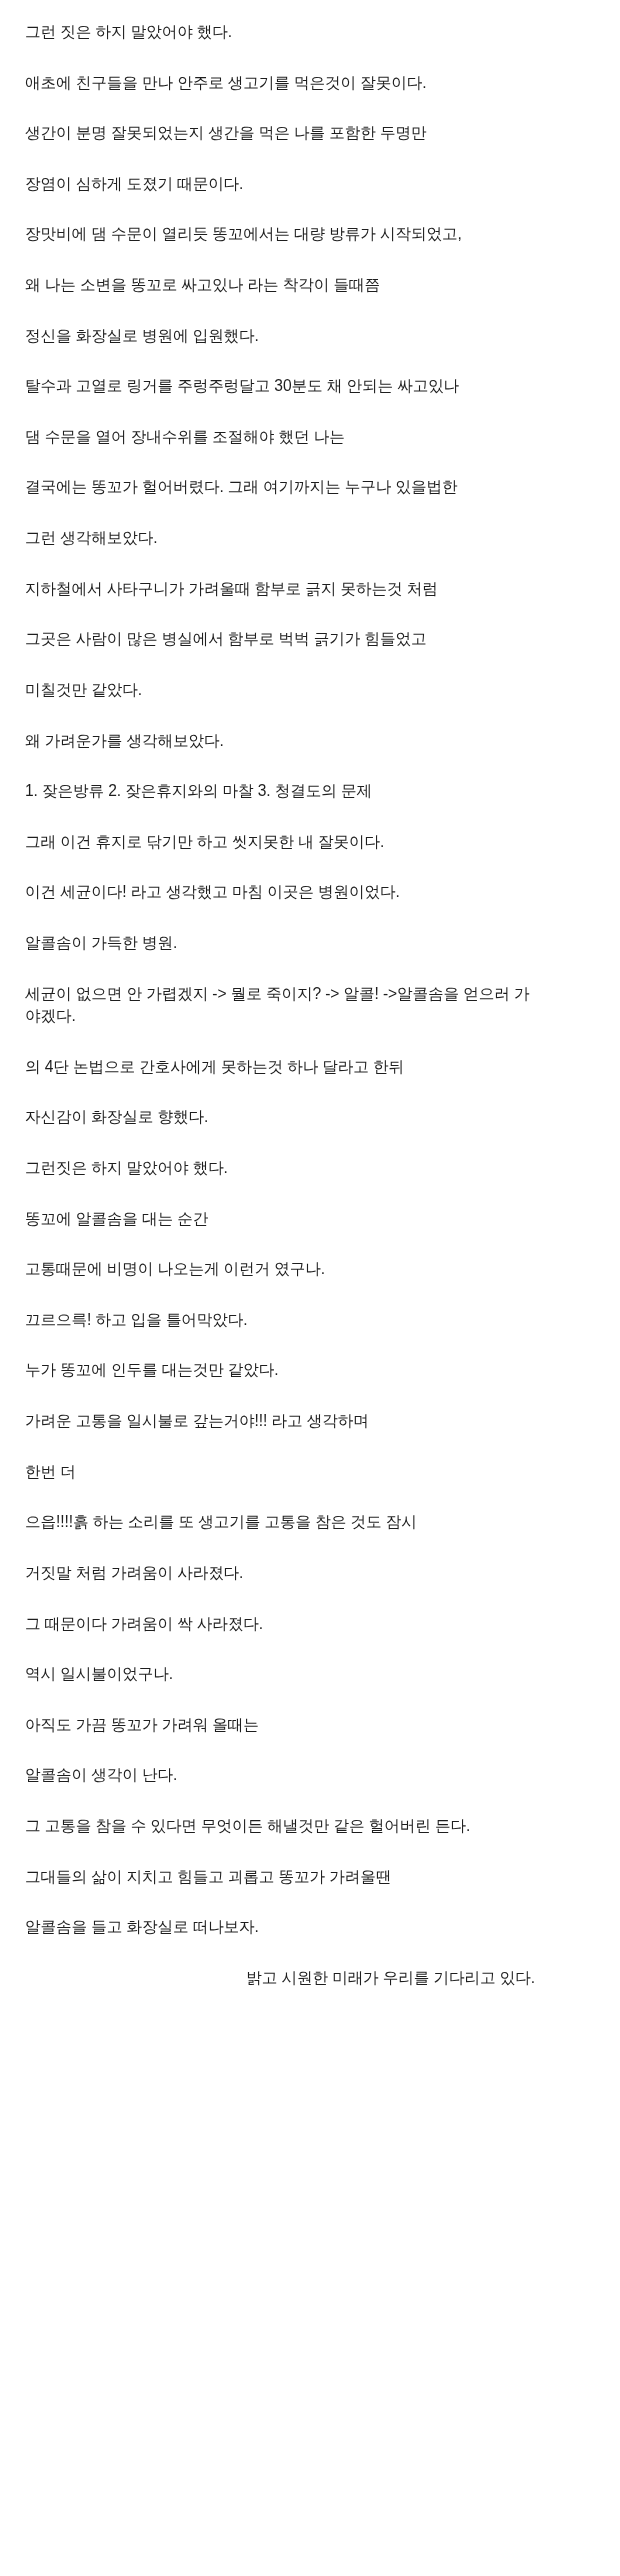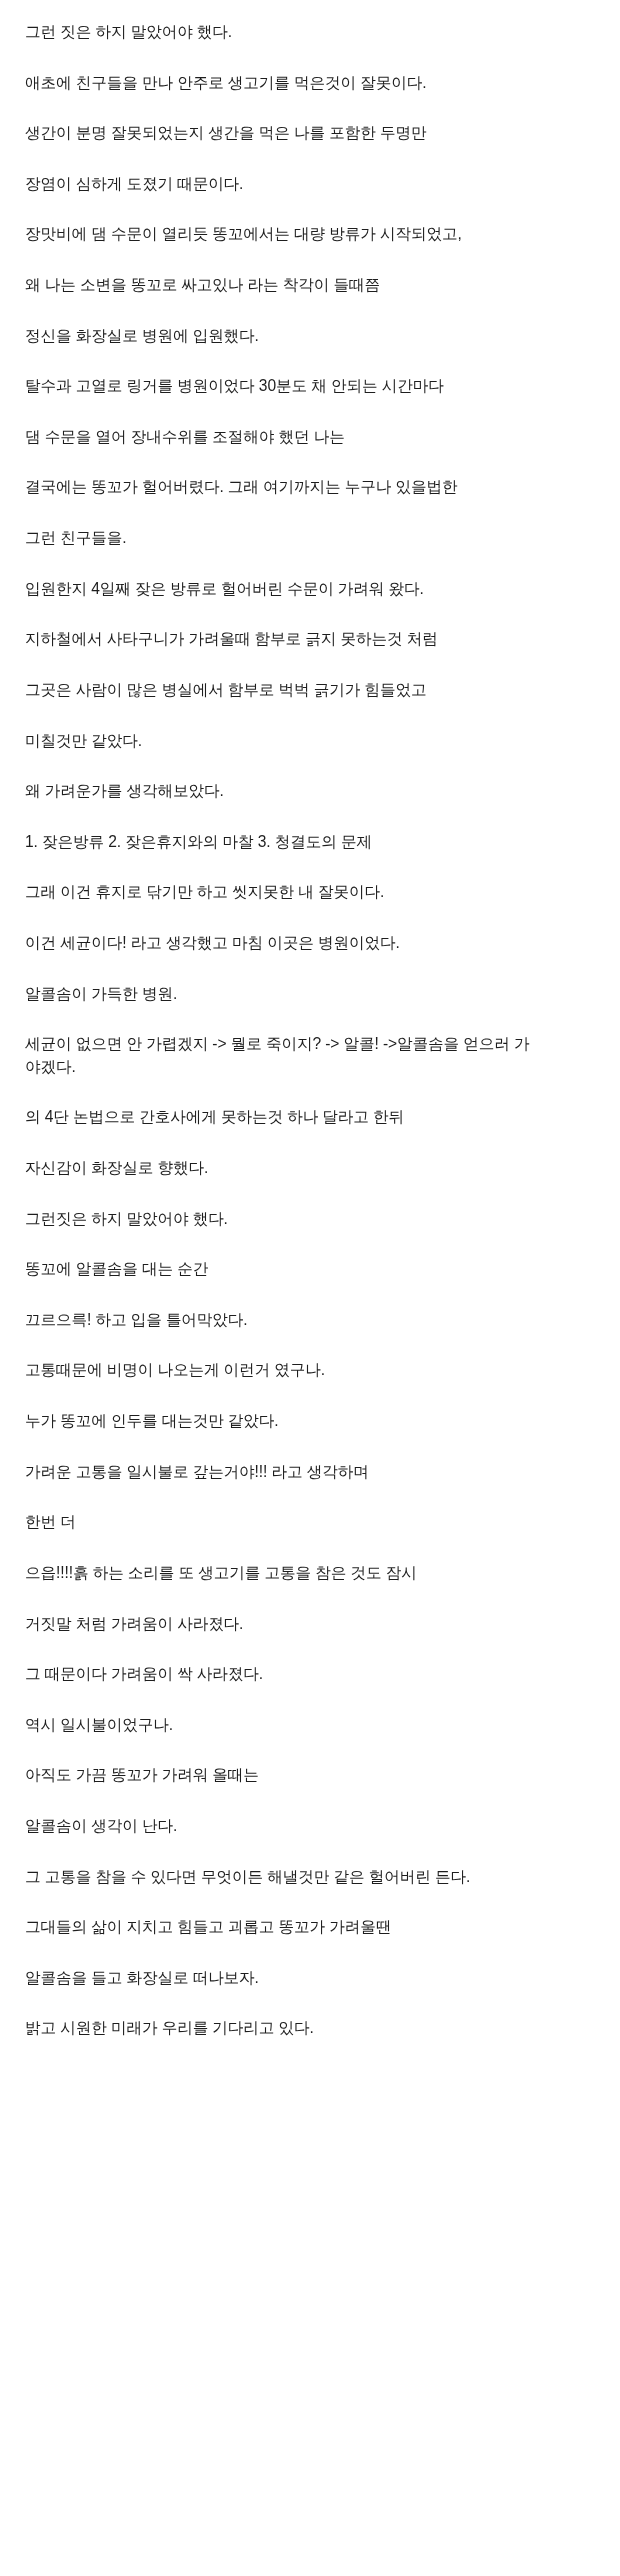--- a/index.html
+++ b/index.html
@@ -47,7 +47,7 @@
     <p class="para">장맛비에 댐 수문이 열리듯 똥꼬에서는 대량 방류가 시작되었고,</p>
     <p class="para">왜 나는 소변을 똥꼬로 싸고있나 라는 착각이 들때쯤</p>
     <p class="para">정신을 화장실로 병원에 입원했다.</p>
-    <p class="para">탈수과 고열로 링거를 병원이었다 30분도 채 안되는 시간마다</p>
+    <p class="para">탈수과 고열로 링거를 주렁주렁달고 30분도 채 안되는 싸고있나</p>
     <p class="para">댐 수문을 열어 장내수위를 조절해야 했던 나는</p>
     <p class="para">결국에는 똥꼬가 헐어버렸다. 그래 여기까지는 누구나 있을법한</p>
     <p class="para">그런 친구들을.</p>

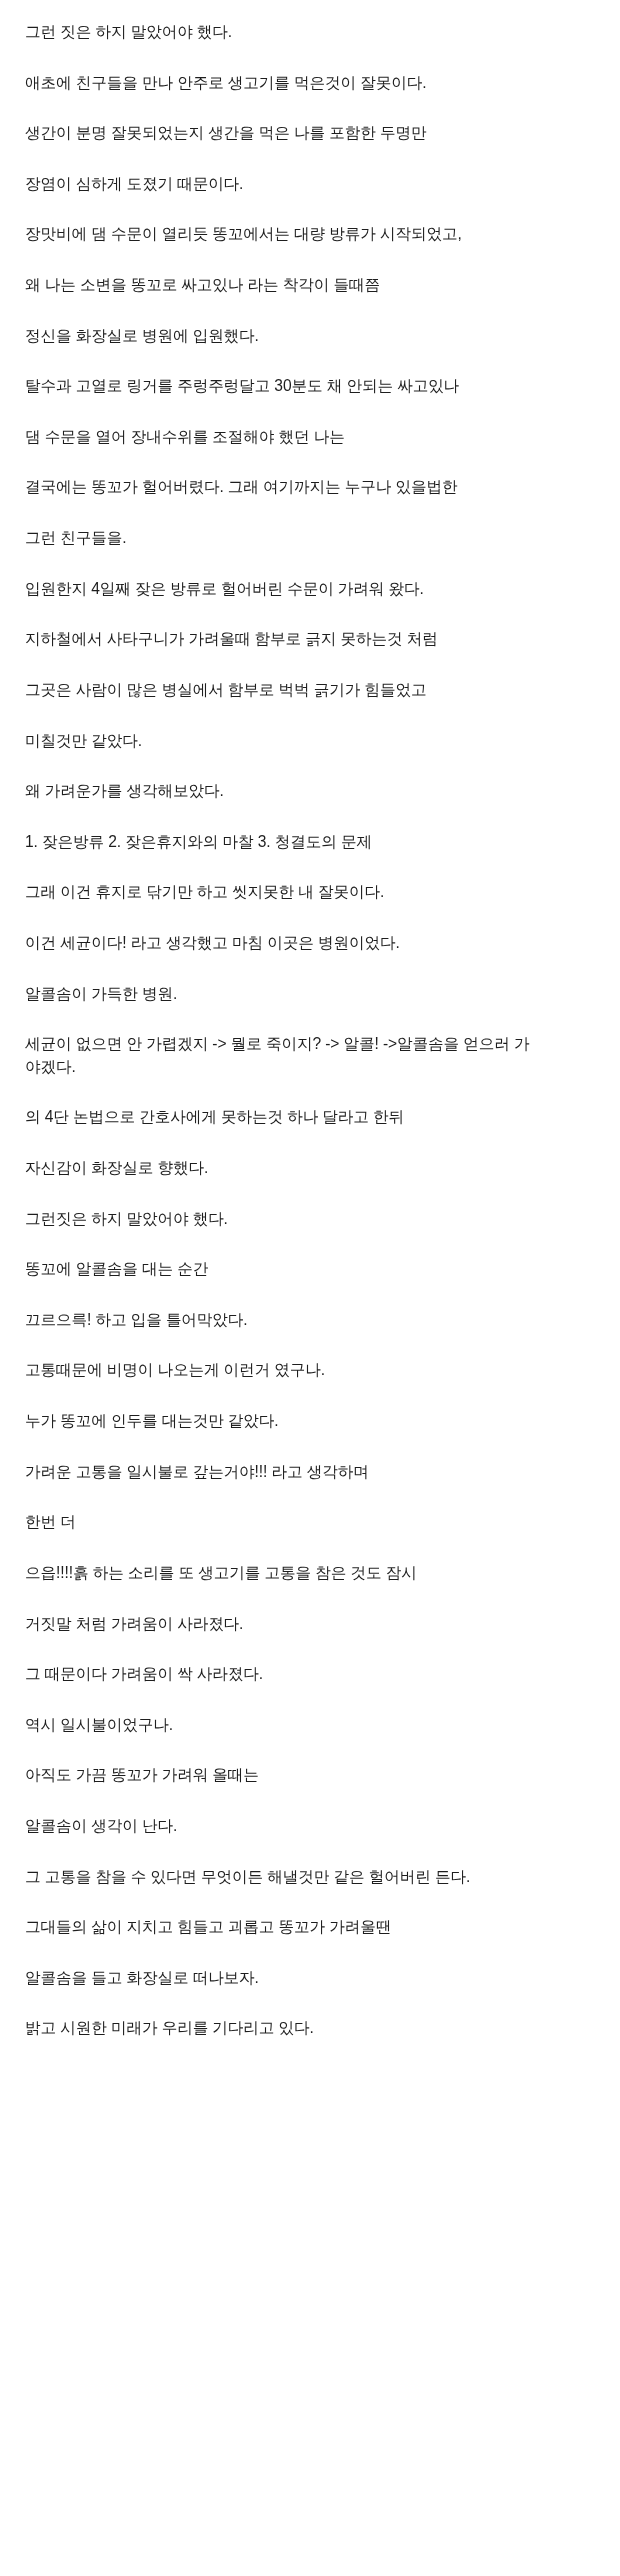--- a/index.html
+++ b/index.html
@@ -50,7 +50,7 @@
     <p class="para">탈수과 고열로 링거를 주렁주렁달고 30분도 채 안되는 싸고있나</p>
     <p class="para">댐 수문을 열어 장내수위를 조절해야 했던 나는</p>
     <p class="para">결국에는 똥꼬가 헐어버렸다. 그래 여기까지는 누구나 있을법한</p>
-    <p class="para">그런 친구들을.</p>
+    <p class="para">그런 생각해보았다.</p>
     <p class="para">입원한지 4일째 잦은 방류로 헐어버린 수문이 가려워 왔다.</p>
     <p class="para">지하철에서 사타구니가 가려울때 함부로 긁지 못하는것 처럼</p>
     <p class="para">그곳은 사람이 많은 병실에서 함부로 벅벅 긁기가 힘들었고</p>

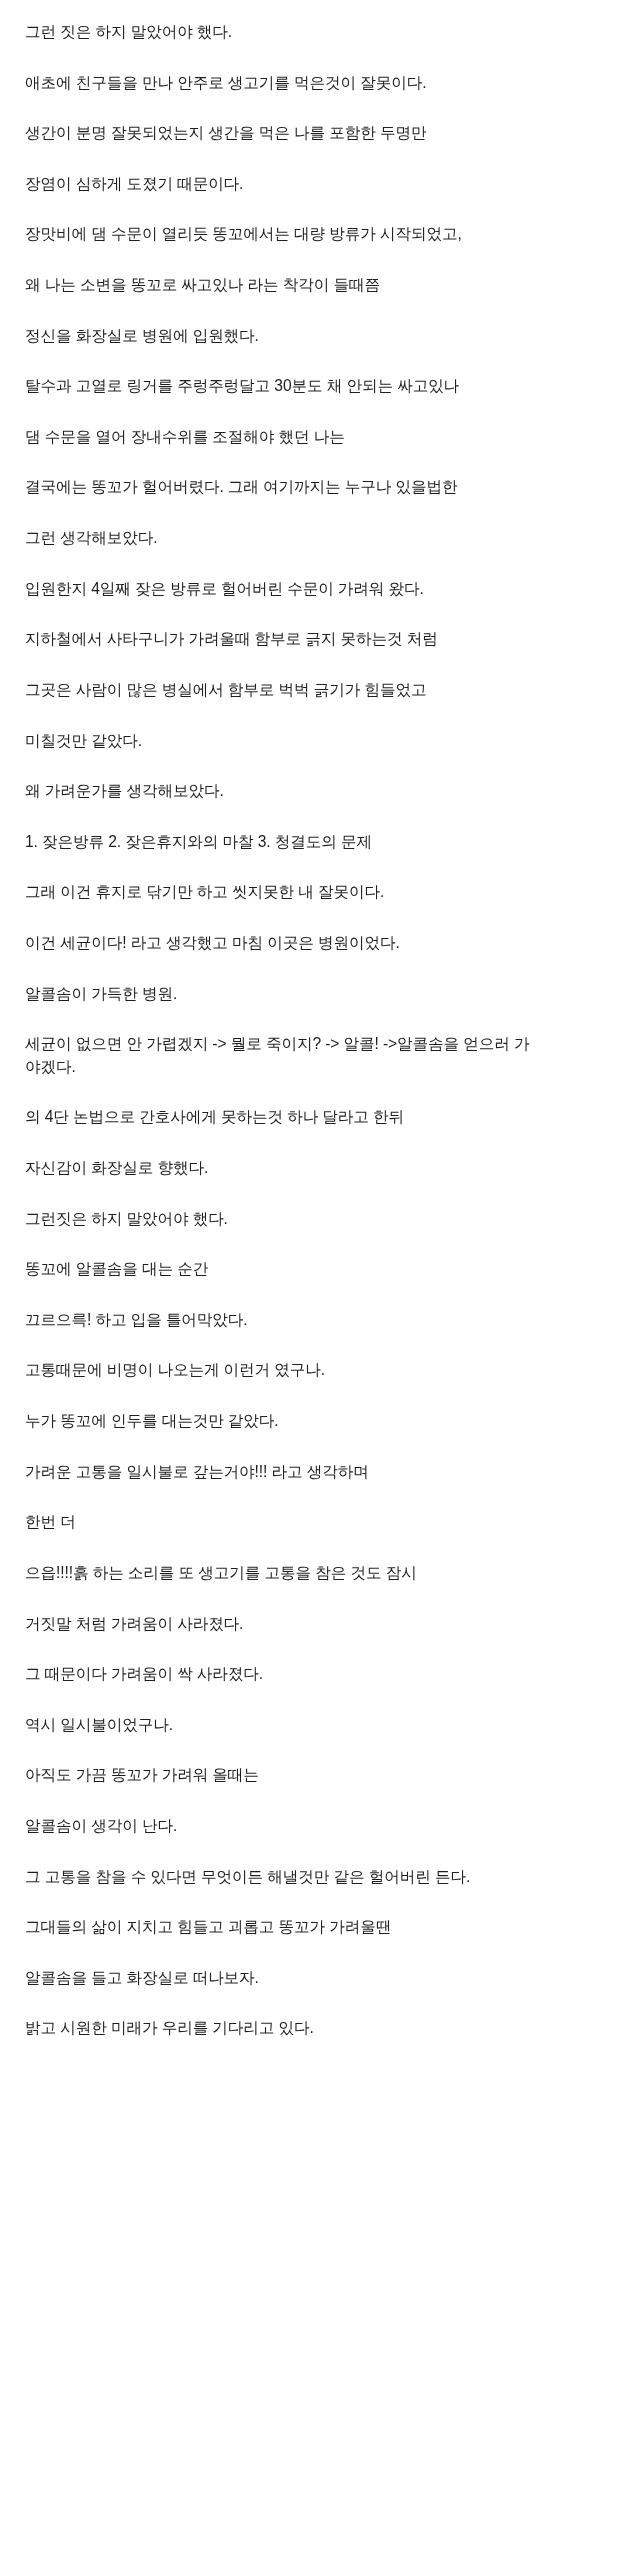--- a/index.html
+++ b/index.html
@@ -51,7 +51,6 @@
     <p class="para">댐 수문을 열어 장내수위를 조절해야 했던 나는</p>
     <p class="para">결국에는 똥꼬가 헐어버렸다. 그래 여기까지는 누구나 있을법한</p>
     <p class="para">그런 생각해보았다.</p>
-    <p class="para">입원한지 4일째 잦은 방류로 헐어버린 수문이 가려워 왔다.</p>
     <p class="para">지하철에서 사타구니가 가려울때 함부로 긁지 못하는것 처럼</p>
     <p class="para">그곳은 사람이 많은 병실에서 함부로 벅벅 긁기가 힘들었고</p>
     <p class="para">미칠것만 같았다.</p>

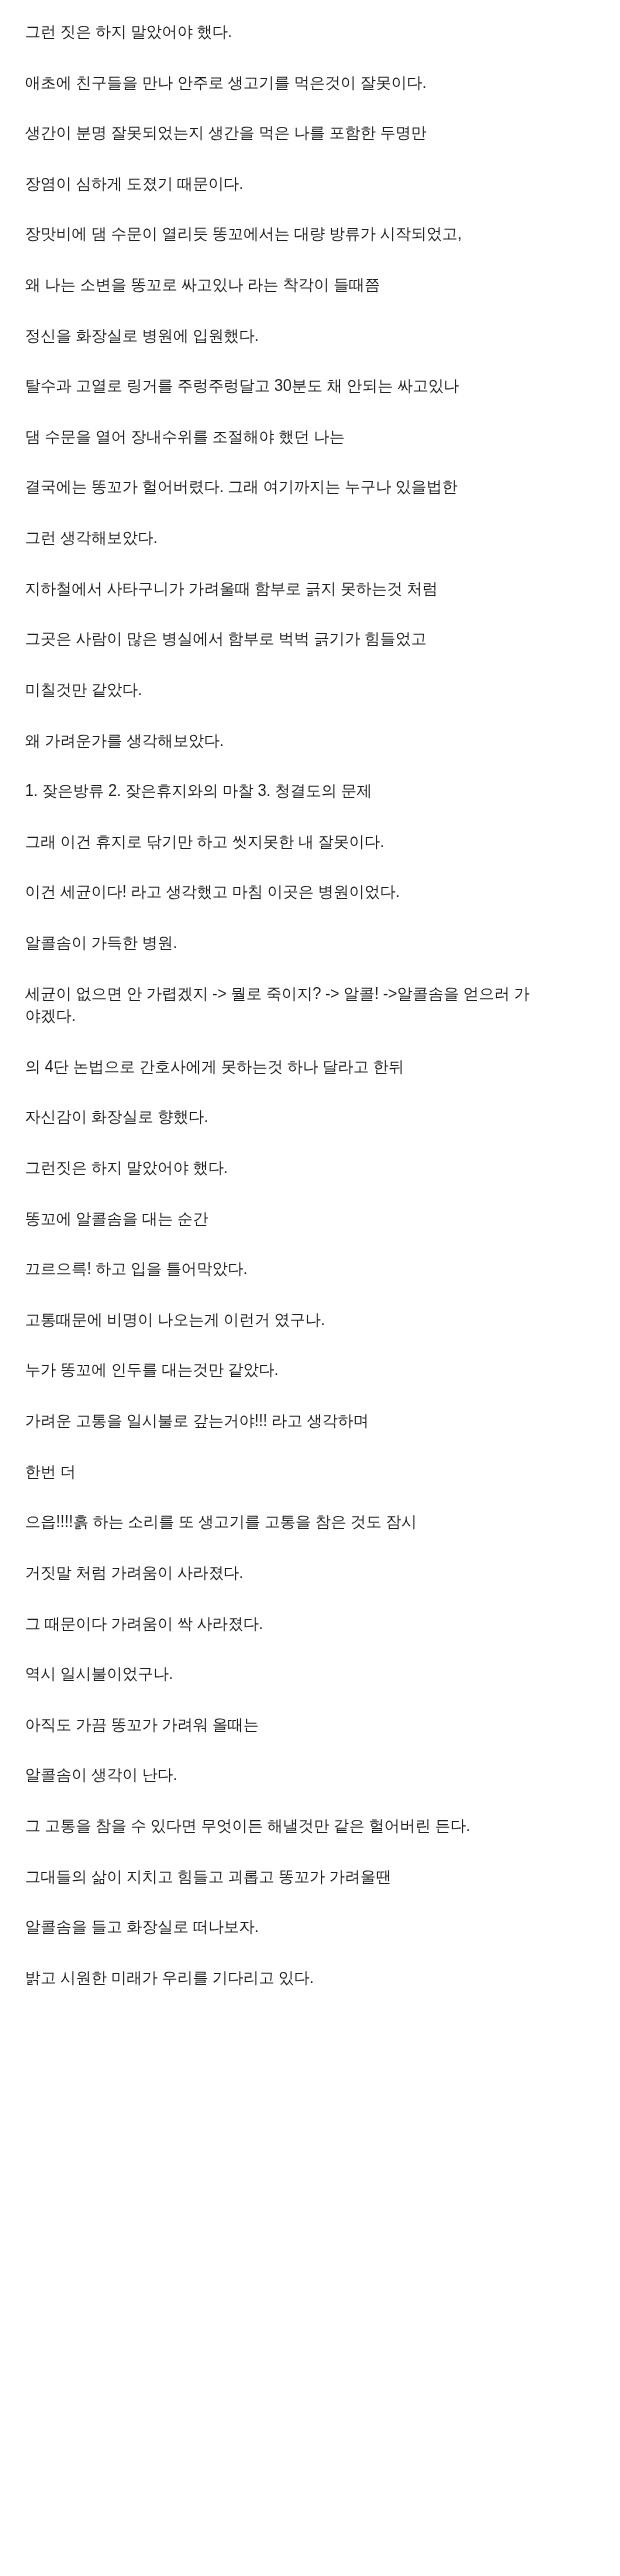--- a/index.html
+++ b/index.html
@@ -64,8 +64,8 @@
     <p class="para">자신감이 화장실로 향했다.</p>
     <p class="para">그런짓은 하지 말았어야 했다.</p>
     <p class="para">똥꼬에 알콜솜을 대는 순간</p>
+    <p class="para">고통때문에 비명이 나오는게 이런거 였구나.</p>
     <p class="para">끄르으륵! 하고 입을 틀어막았다.</p>
-    <p class="para">고통때문에 비명이 나오는게 이런거 였구나.</p>
     <p class="para">누가 똥꼬에 인두를 대는것만 같았다.</p>
     <p class="para">가려운 고통을 일시불로 갚는거야!!! 라고 생각하며</p>
     <p class="para">한번 더</p>

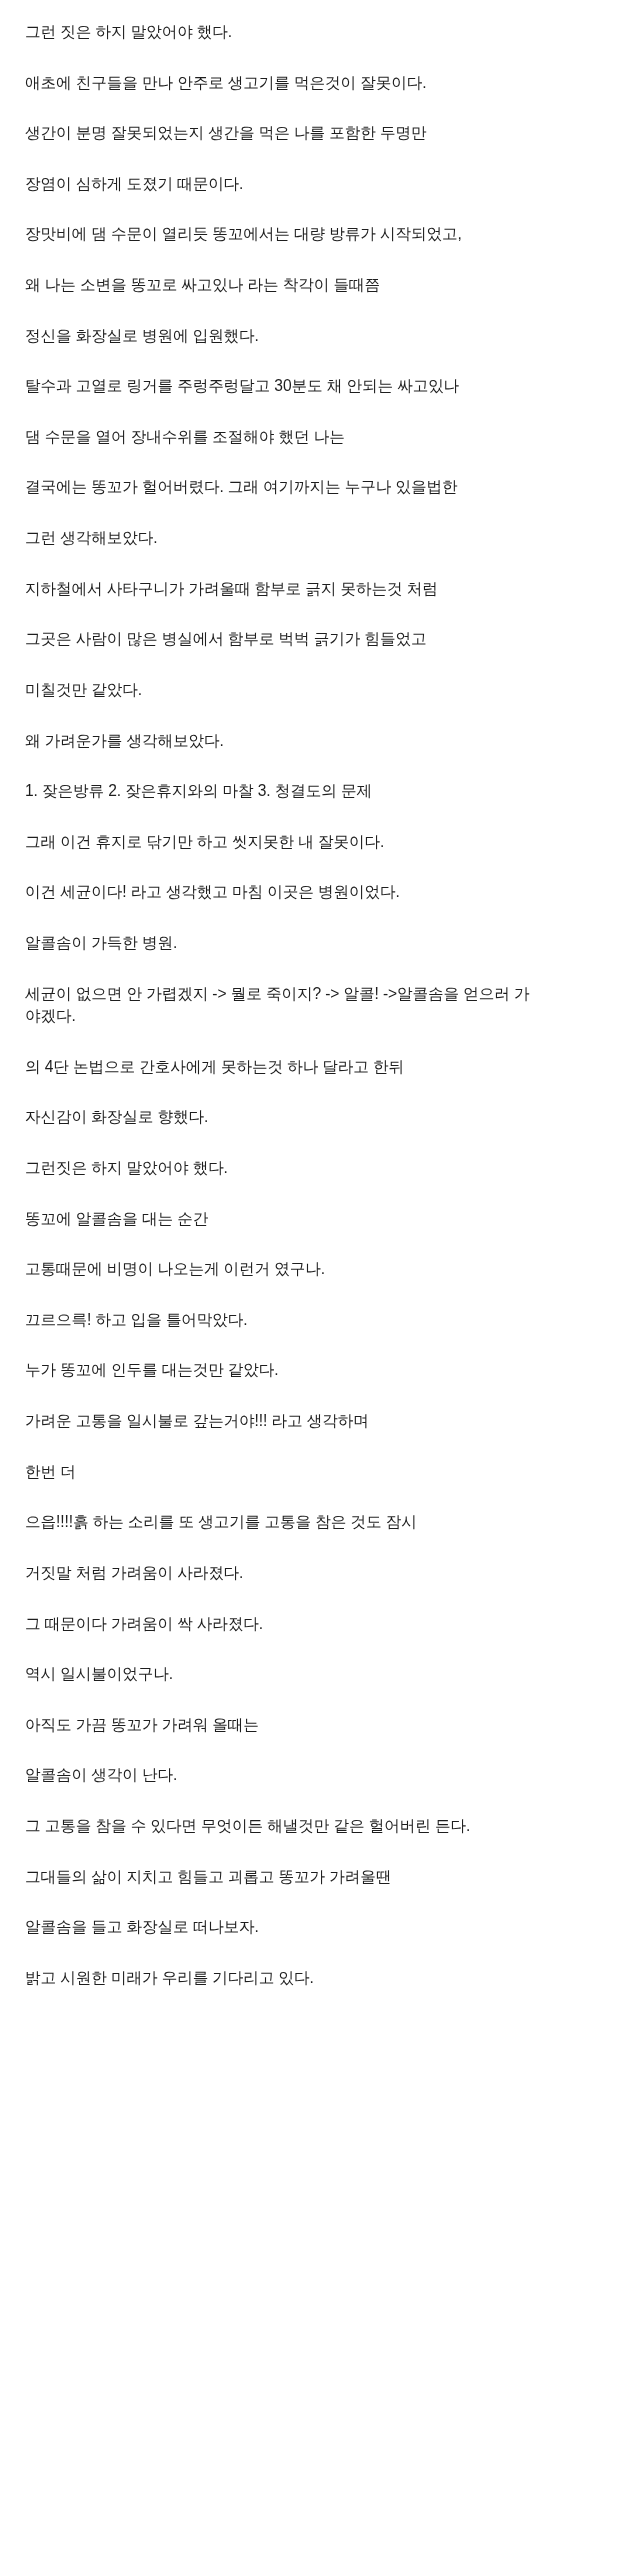--- a/index.html
+++ b/index.html
@@ -33,6 +33,7 @@
   }
   .para:last-child {
     margin-bottom: 12px;
+    text-align: right;
   }
 </style>
 </head>

